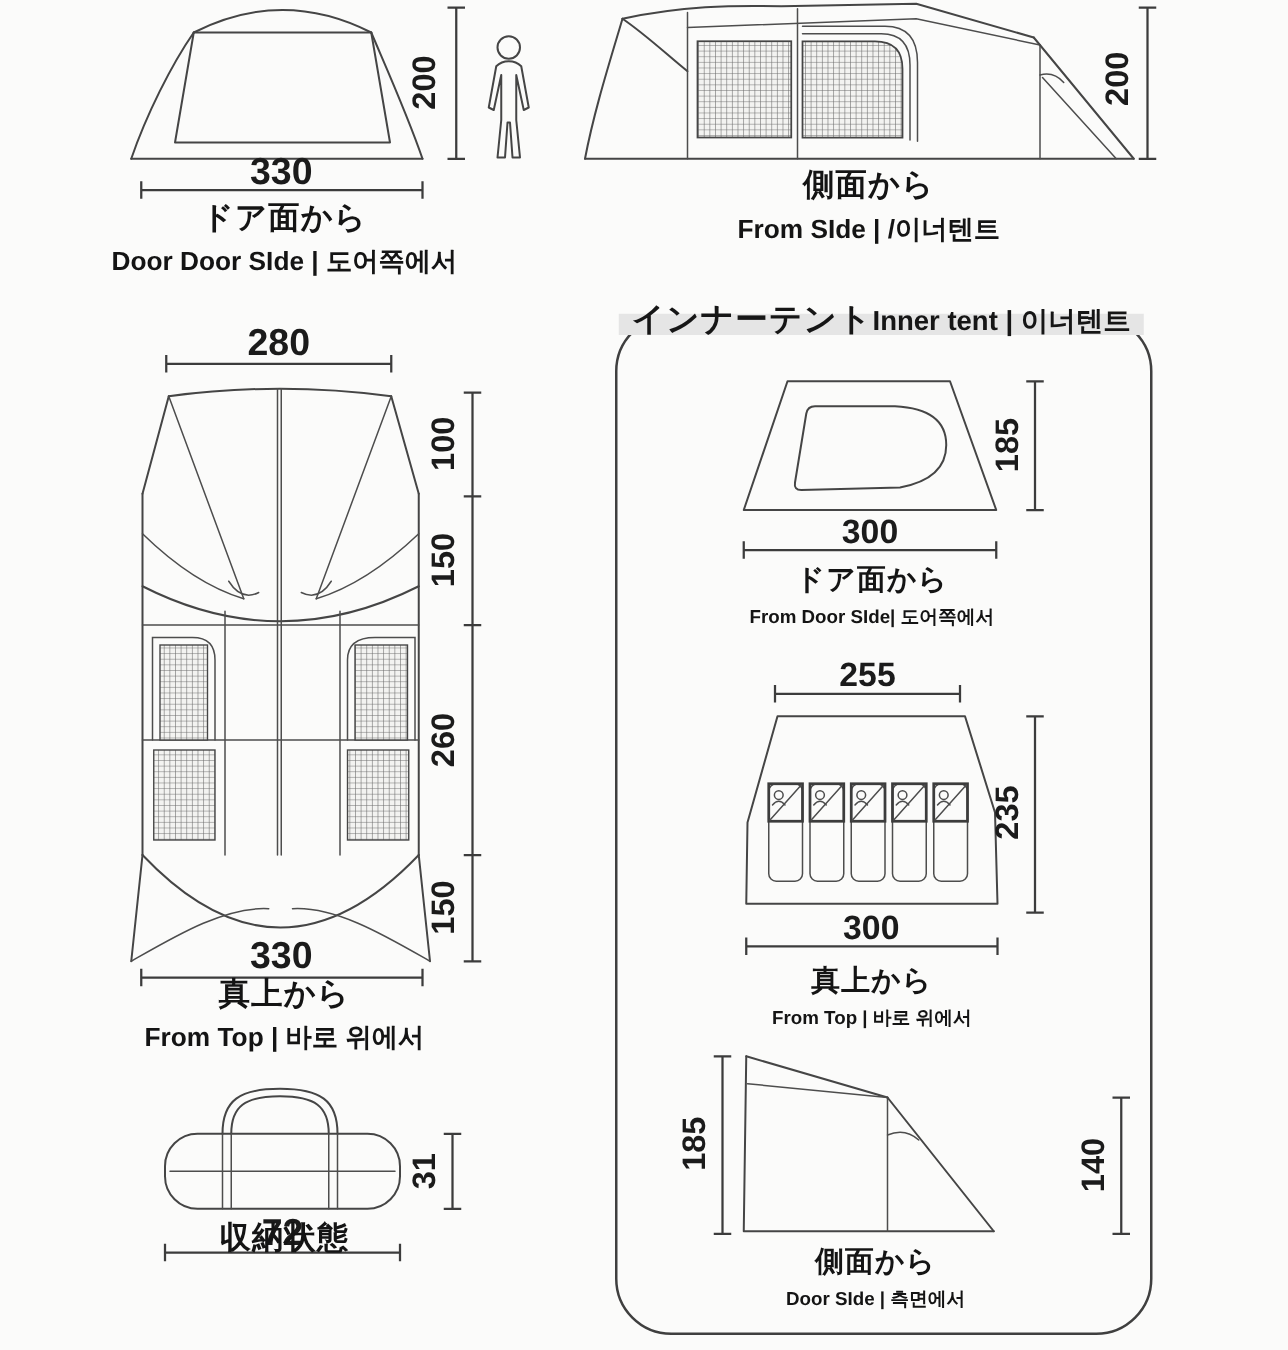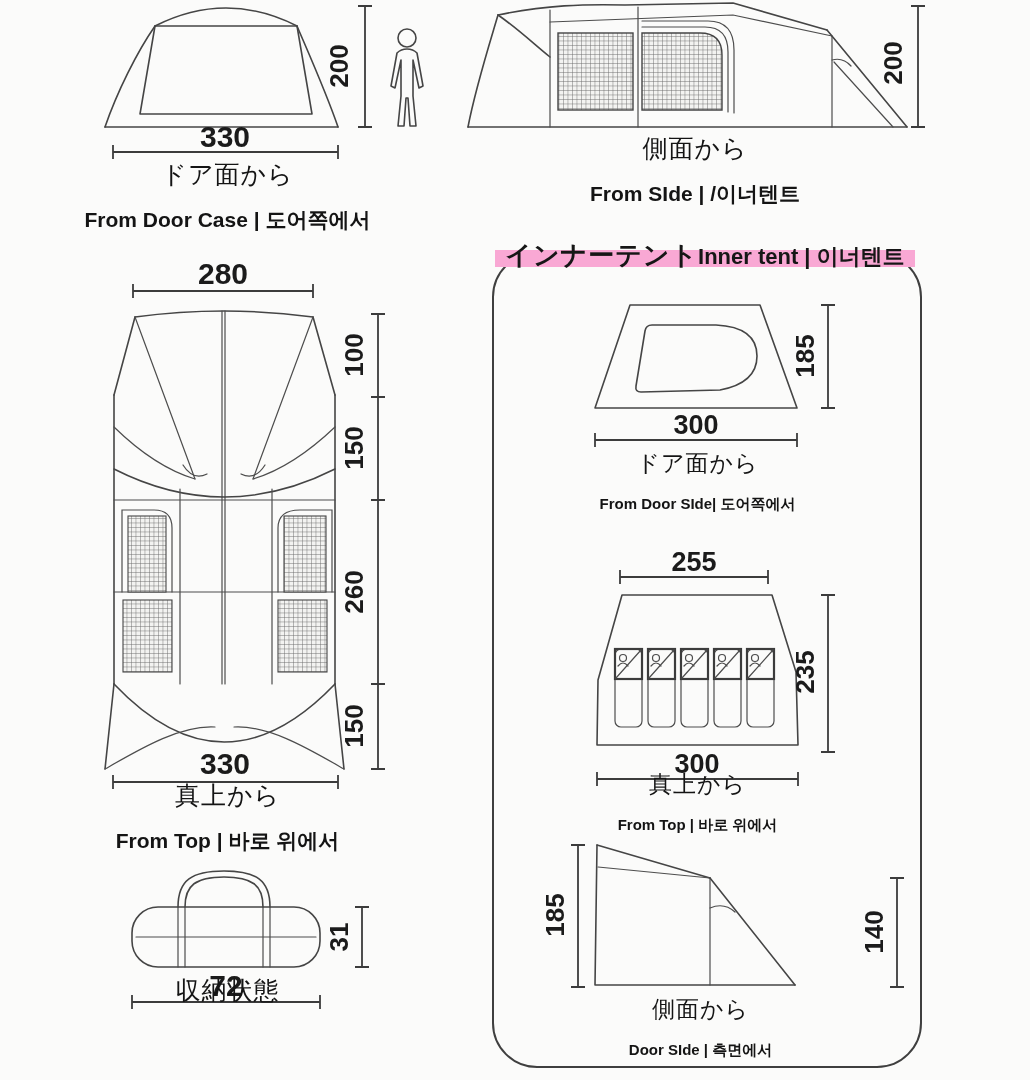--- a/index.html
+++ b/index.html
@@ -17,7 +17,7 @@
   svg .dim-md{font-size:27px;}
   svg .dim-rot{font-size:26px;}
   .cap{position:absolute;text-align:center;color:#141414;line-height:1.15;}
-  .cap .jp{font-size:25px;font-weight:400;letter-spacing:1px;display:block;}
+  .cap .jp{font-size:25px;font-weight:700;letter-spacing:1px;display:block;}
   .cap .sub{font-size:21px;font-weight:700;display:block;margin-top:19px;}
   .cap.small .jp{font-size:23px;}
   .cap.small .sub{font-size:15px;}

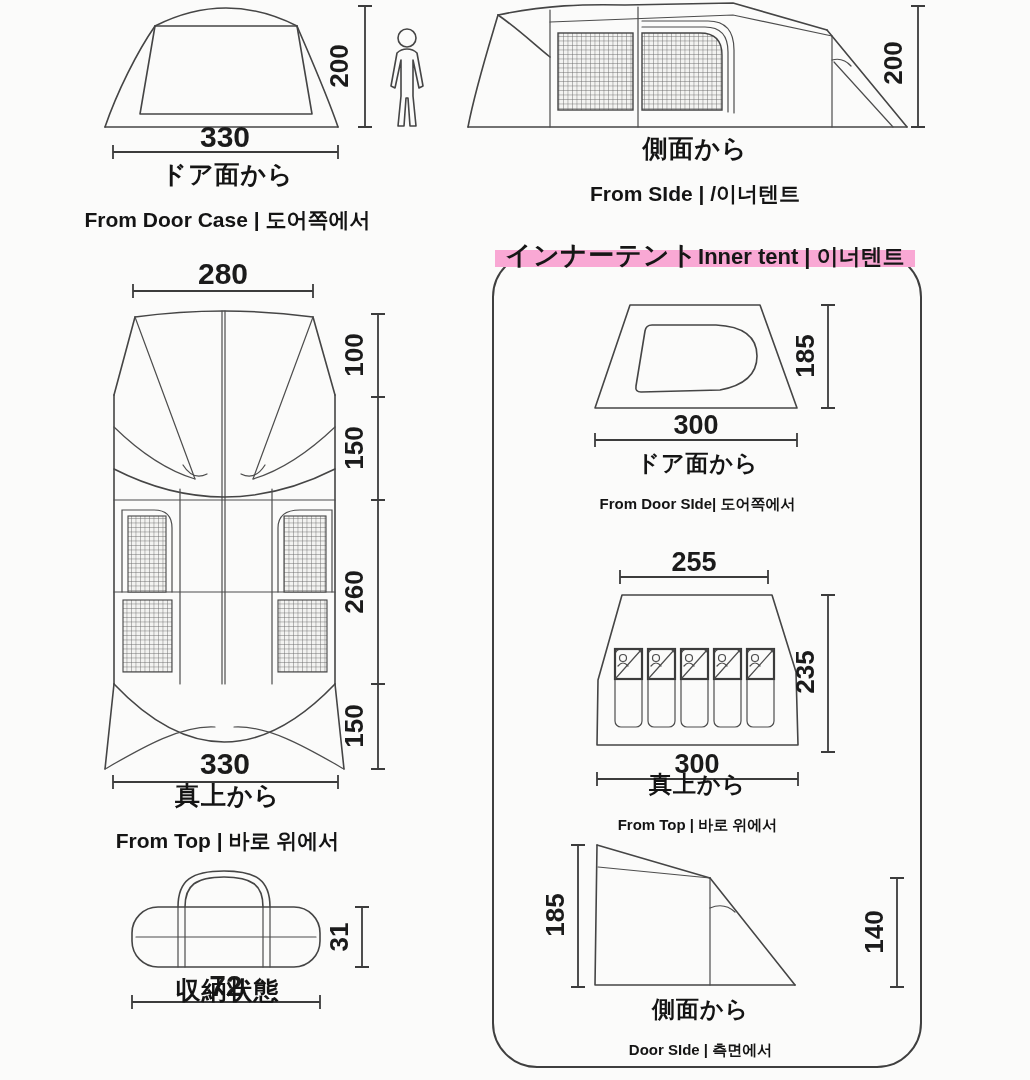--- a/index.html
+++ b/index.html
@@ -18,7 +18,7 @@
   svg .dim-rot{font-size:26px;}
   .cap{position:absolute;text-align:center;color:#141414;line-height:1.15;}
   .cap .jp{font-size:25px;font-weight:700;letter-spacing:1px;display:block;}
-  .cap .sub{font-size:21px;font-weight:700;display:block;margin-top:19px;}
+  .cap .sub{font-size:21px;font-weight:700;display:block;margin-top:9px;}
   .cap.small .jp{font-size:23px;}
   .cap.small .sub{font-size:15px;}
   .inner-box{

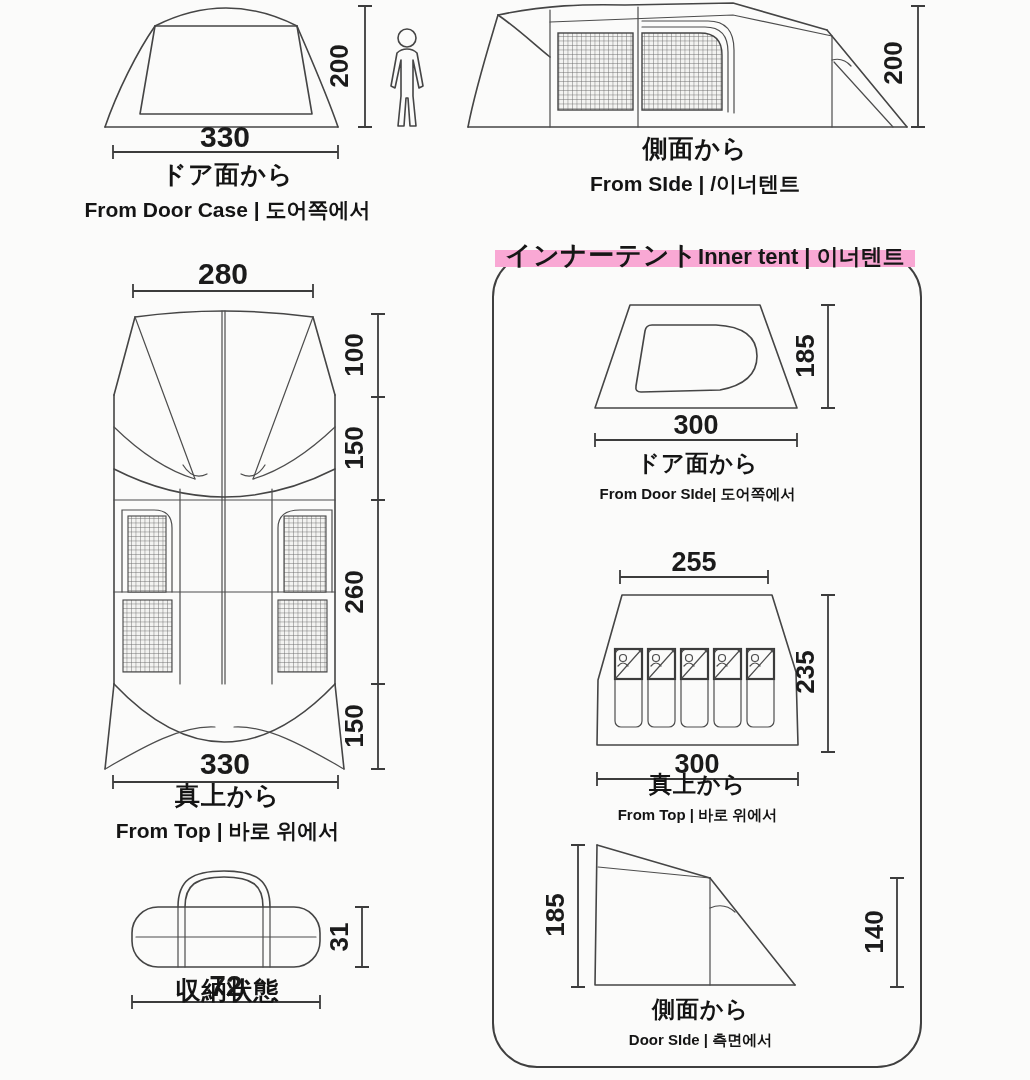--- a/index.html
+++ b/index.html
@@ -62,7 +62,7 @@
   </div>
   <div class="cap" style="left:60px;top:160px;width:335px;">
     <span class="jp">ドア面から</span>
-    <span class="sub">From  Door Case | 도어쪽에서</span>
+    <span class="sub">Door  Door SIde | 도어쪽에서</span>
   </div>
 
   <div class="view" style="left:455px;top:0px;">

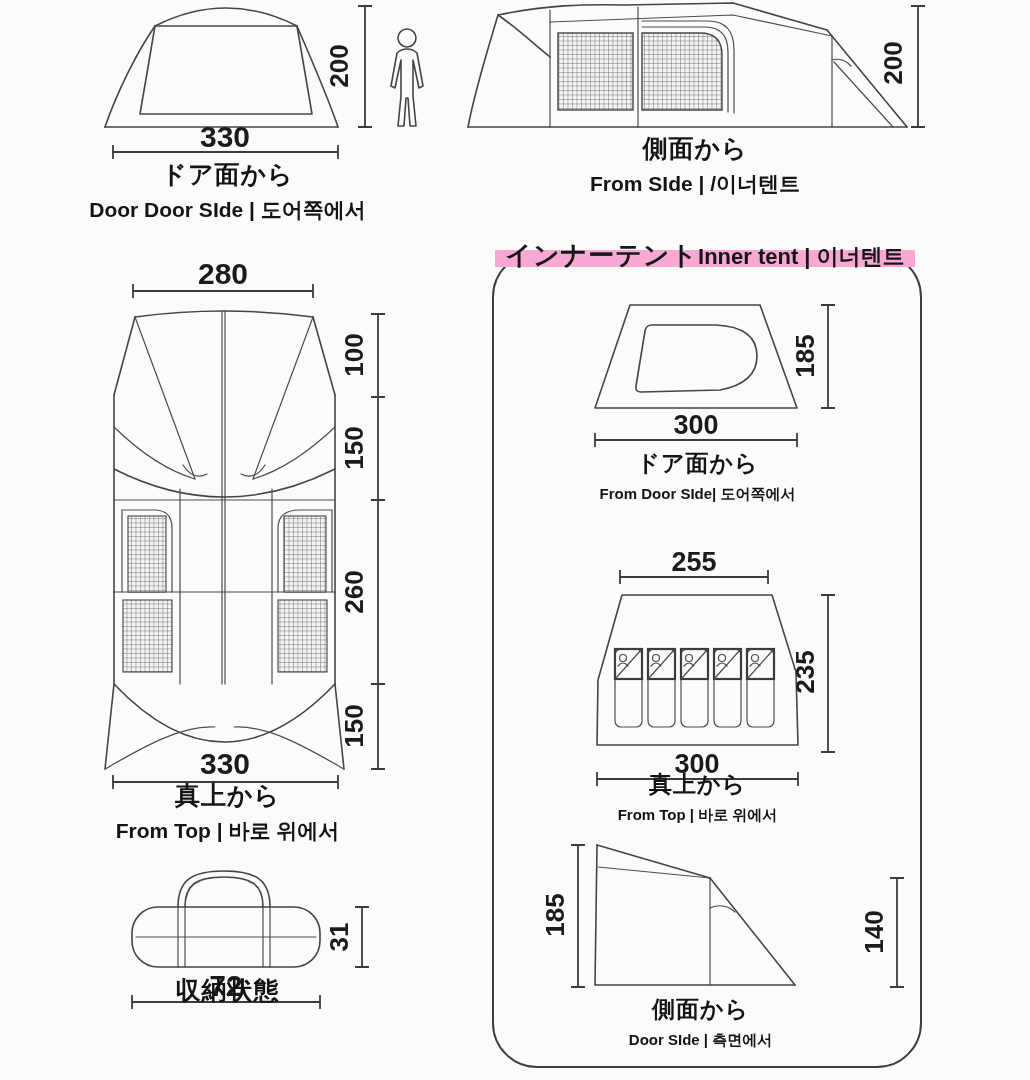--- a/index.html
+++ b/index.html
@@ -28,7 +28,7 @@
   .inner-title{
     position:absolute;left:492px;top:238px;width:426px;text-align:center;
   }
-  .inner-title .wrap{background:#f9a8d4;padding:0 10px;}
+  .inner-title .wrap{background:#e5e5e5;padding:0 10px;}
   .inner-title .jp{font-size:26px;font-weight:700;color:#161616;letter-spacing:1px;}
   .inner-title .rest{font-size:22px;font-weight:700;color:#161616;}
 </style>

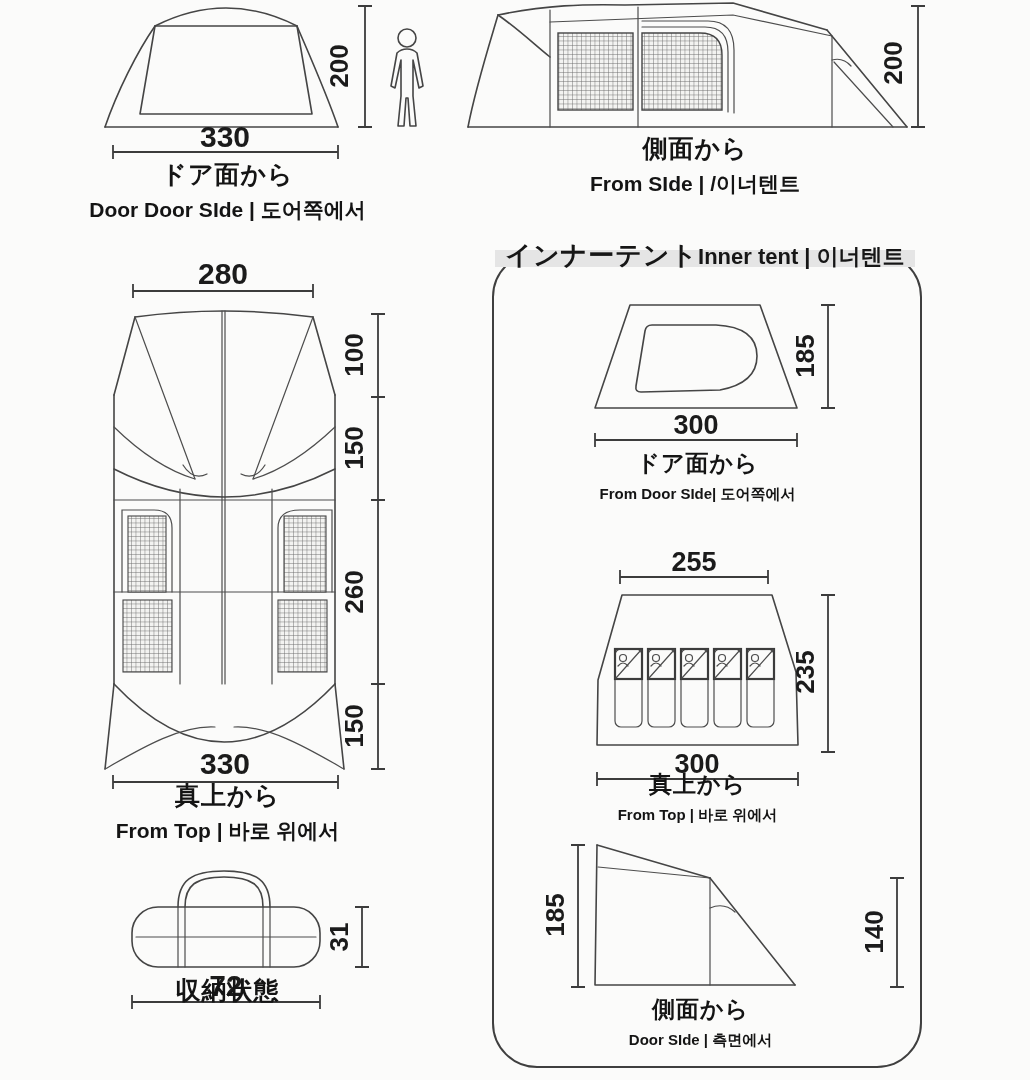--- a/index.html
+++ b/index.html
@@ -214,7 +214,7 @@
     <span class="sub">From  Door SIde| 도어쪽에서</span>
   </div>
 
-  <div class="view" style="left:560px;top:552px;">
+  <div class="view" style="left:560px;top:530px;">
     <svg width="290" height="245" viewBox="0 0 290 245">
       <g>
         <path class="dimln" d="M60,25 L208,25 M60,18 L60,32 M208,18 L208,32"></path>

